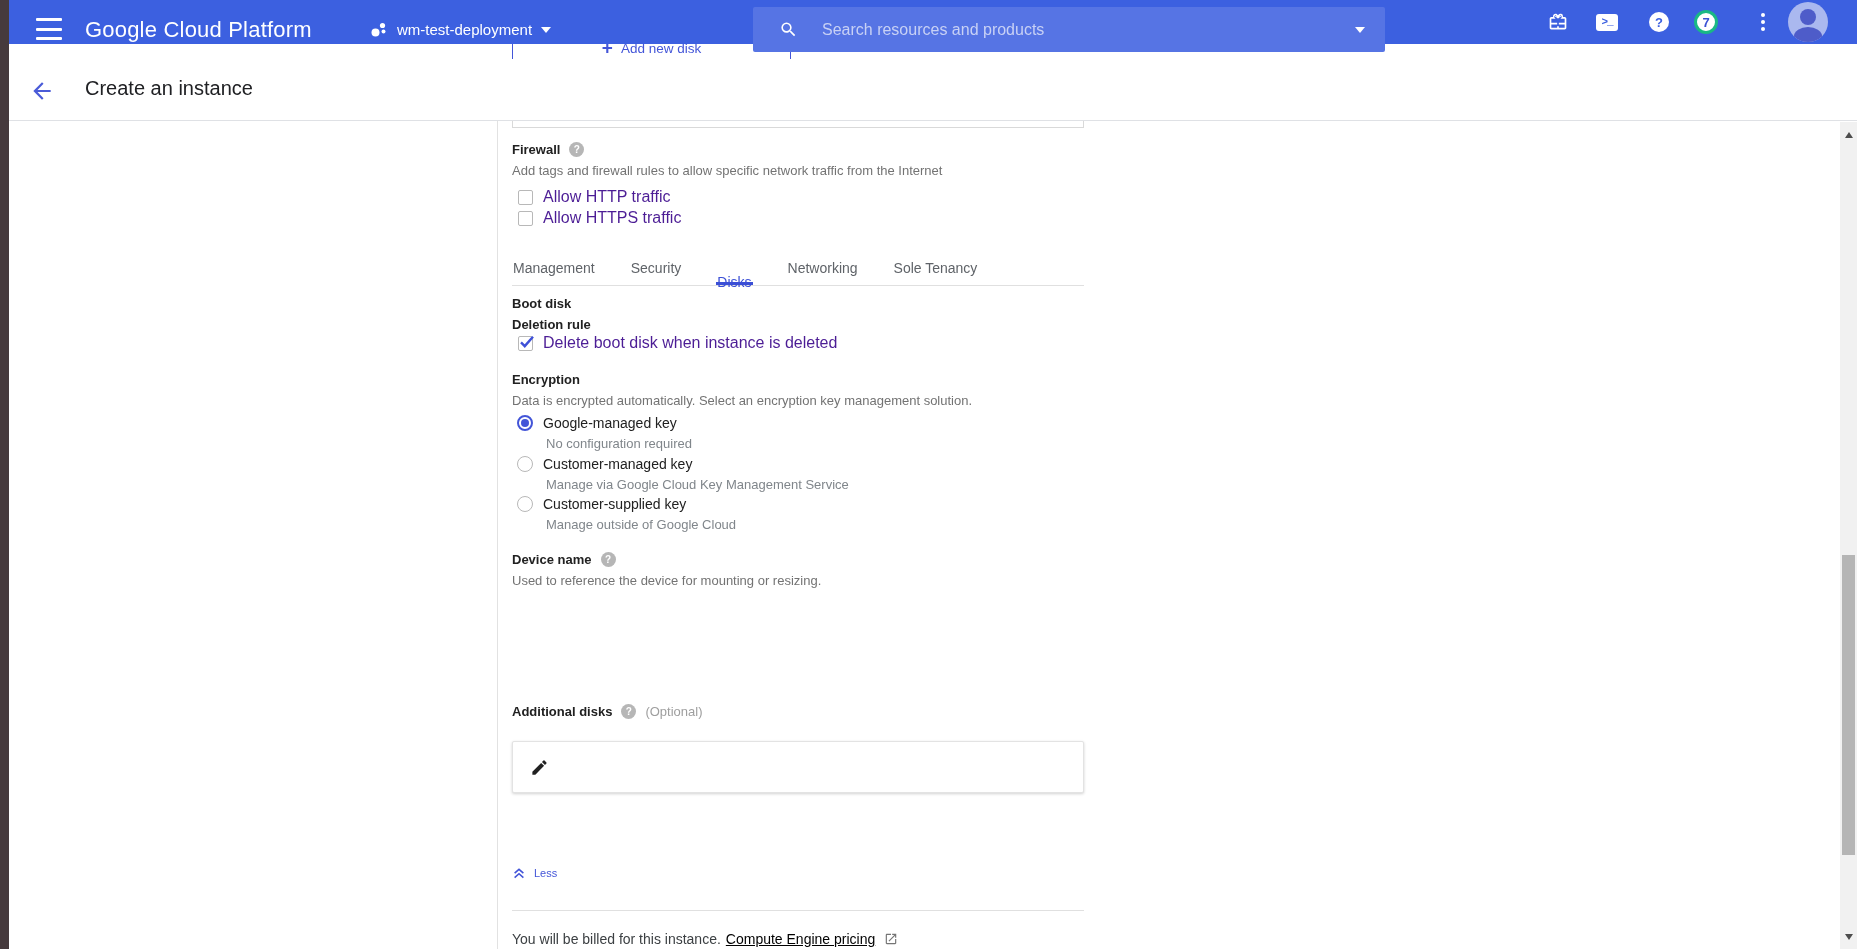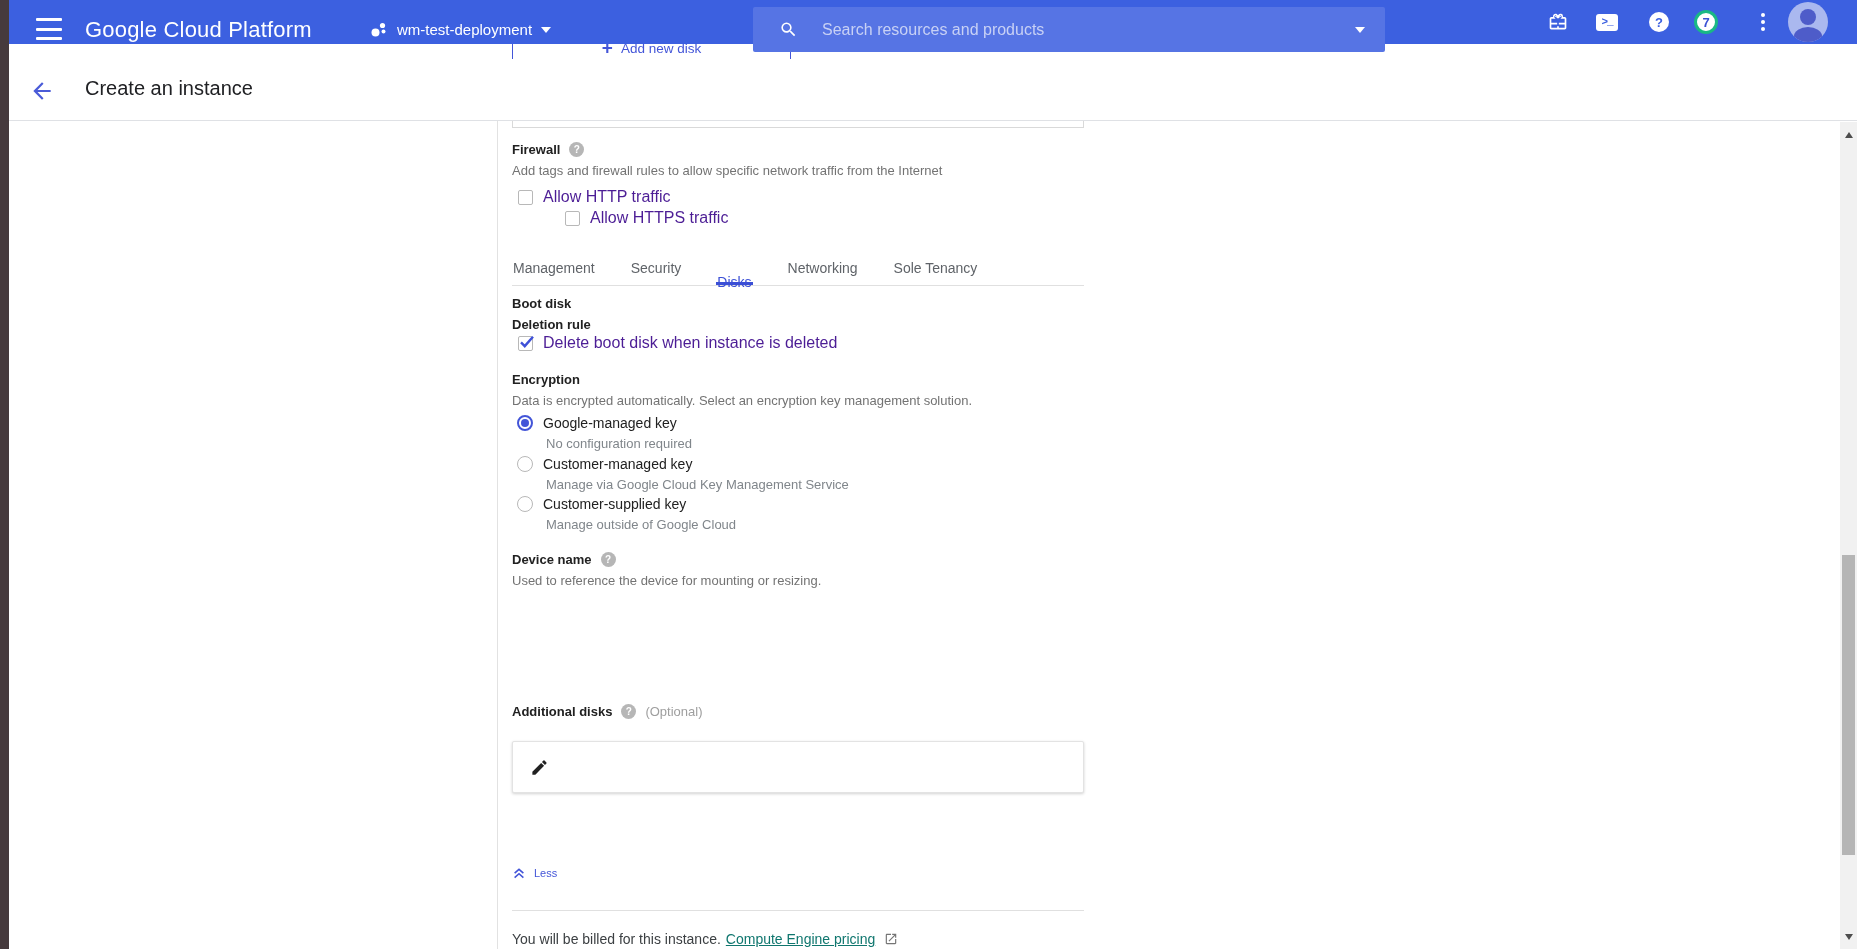--- a/index.html
+++ b/index.html
@@ -219,7 +219,7 @@
       <span class="chk"></span>
       <span class="chk-label">Allow HTTP traffic</span>
     </div>
-    <div class="chk-row" style="top:209px;margin-left:47px;">
+    <div class="chk-row" style="top:209px;">
       <span class="chk"></span>
       <span class="chk-label">Allow HTTPS traffic</span>
     </div>

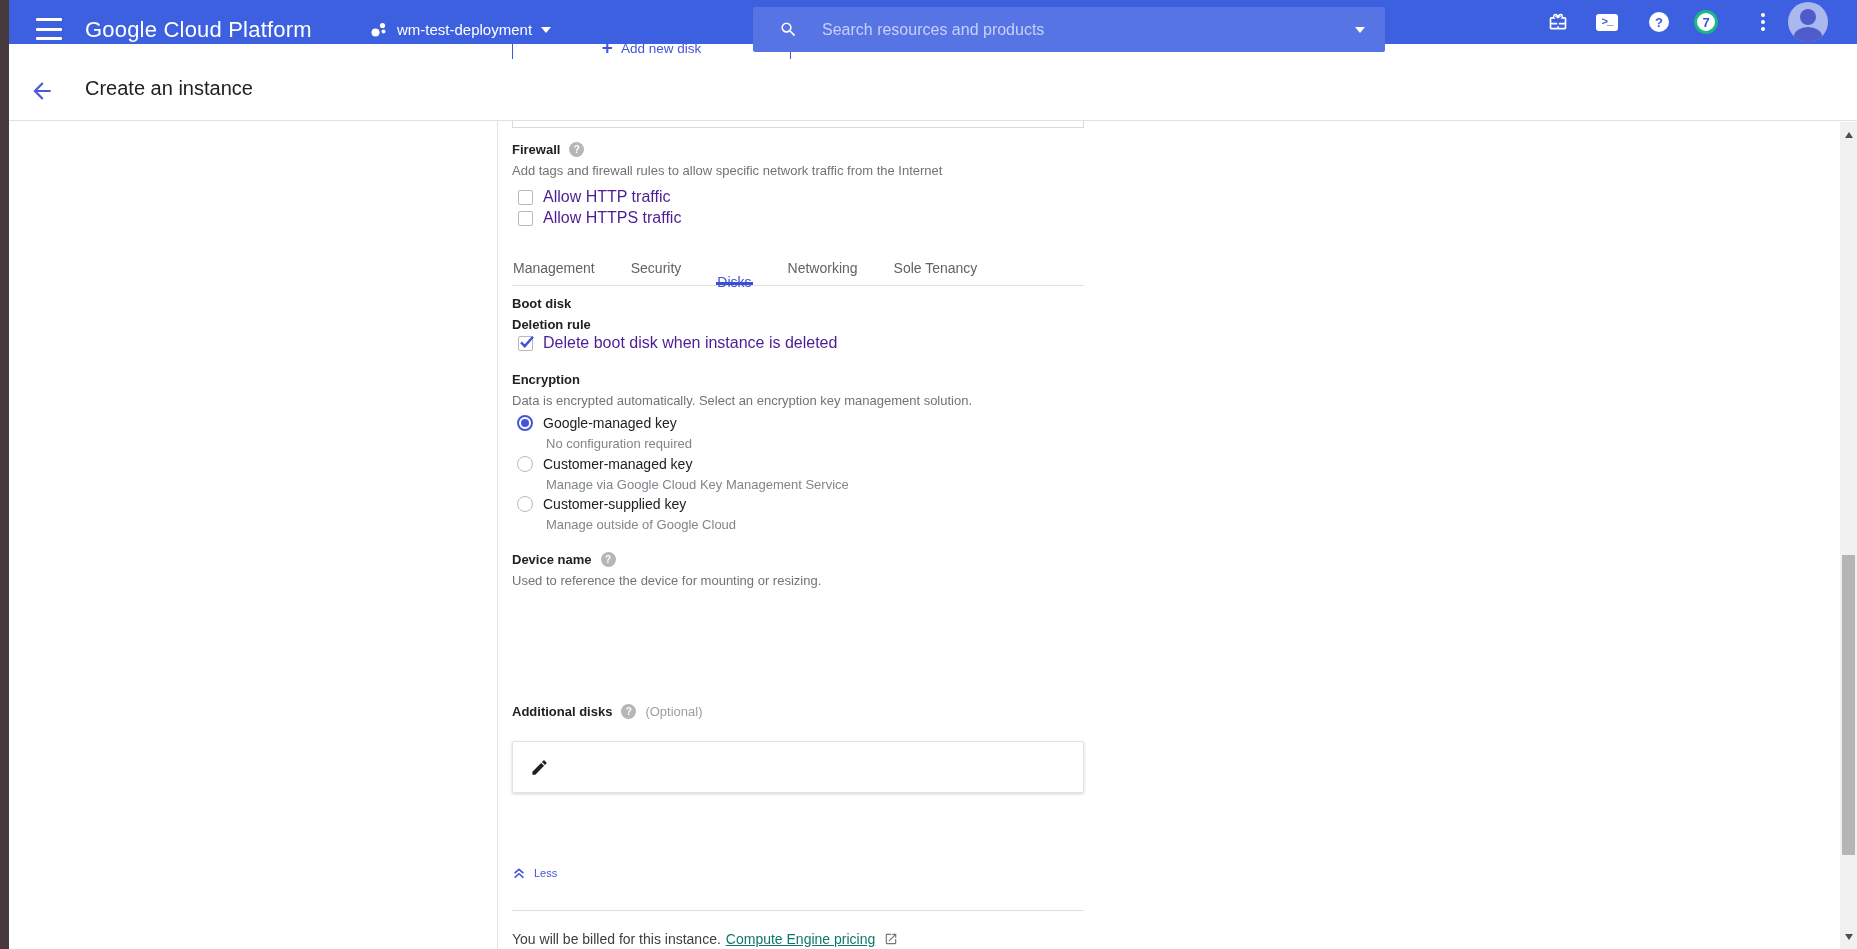--- a/index.html
+++ b/index.html
@@ -123,7 +123,7 @@
 
   .billing { left:0; top:931px; display:flex; align-items:center; gap:5px; white-space:nowrap; }
   .billing .t { font-size:14px; color:#3c4043; }
-  .billing a { font-size:14px; color:#0f766e; text-decoration:underline; cursor:pointer;text-align:right; }
+  .billing a { font-size:14px; color:#000000; text-decoration:underline; cursor:pointer;text-align:right; }
   .billing svg { margin-left:4px; }
 
   

